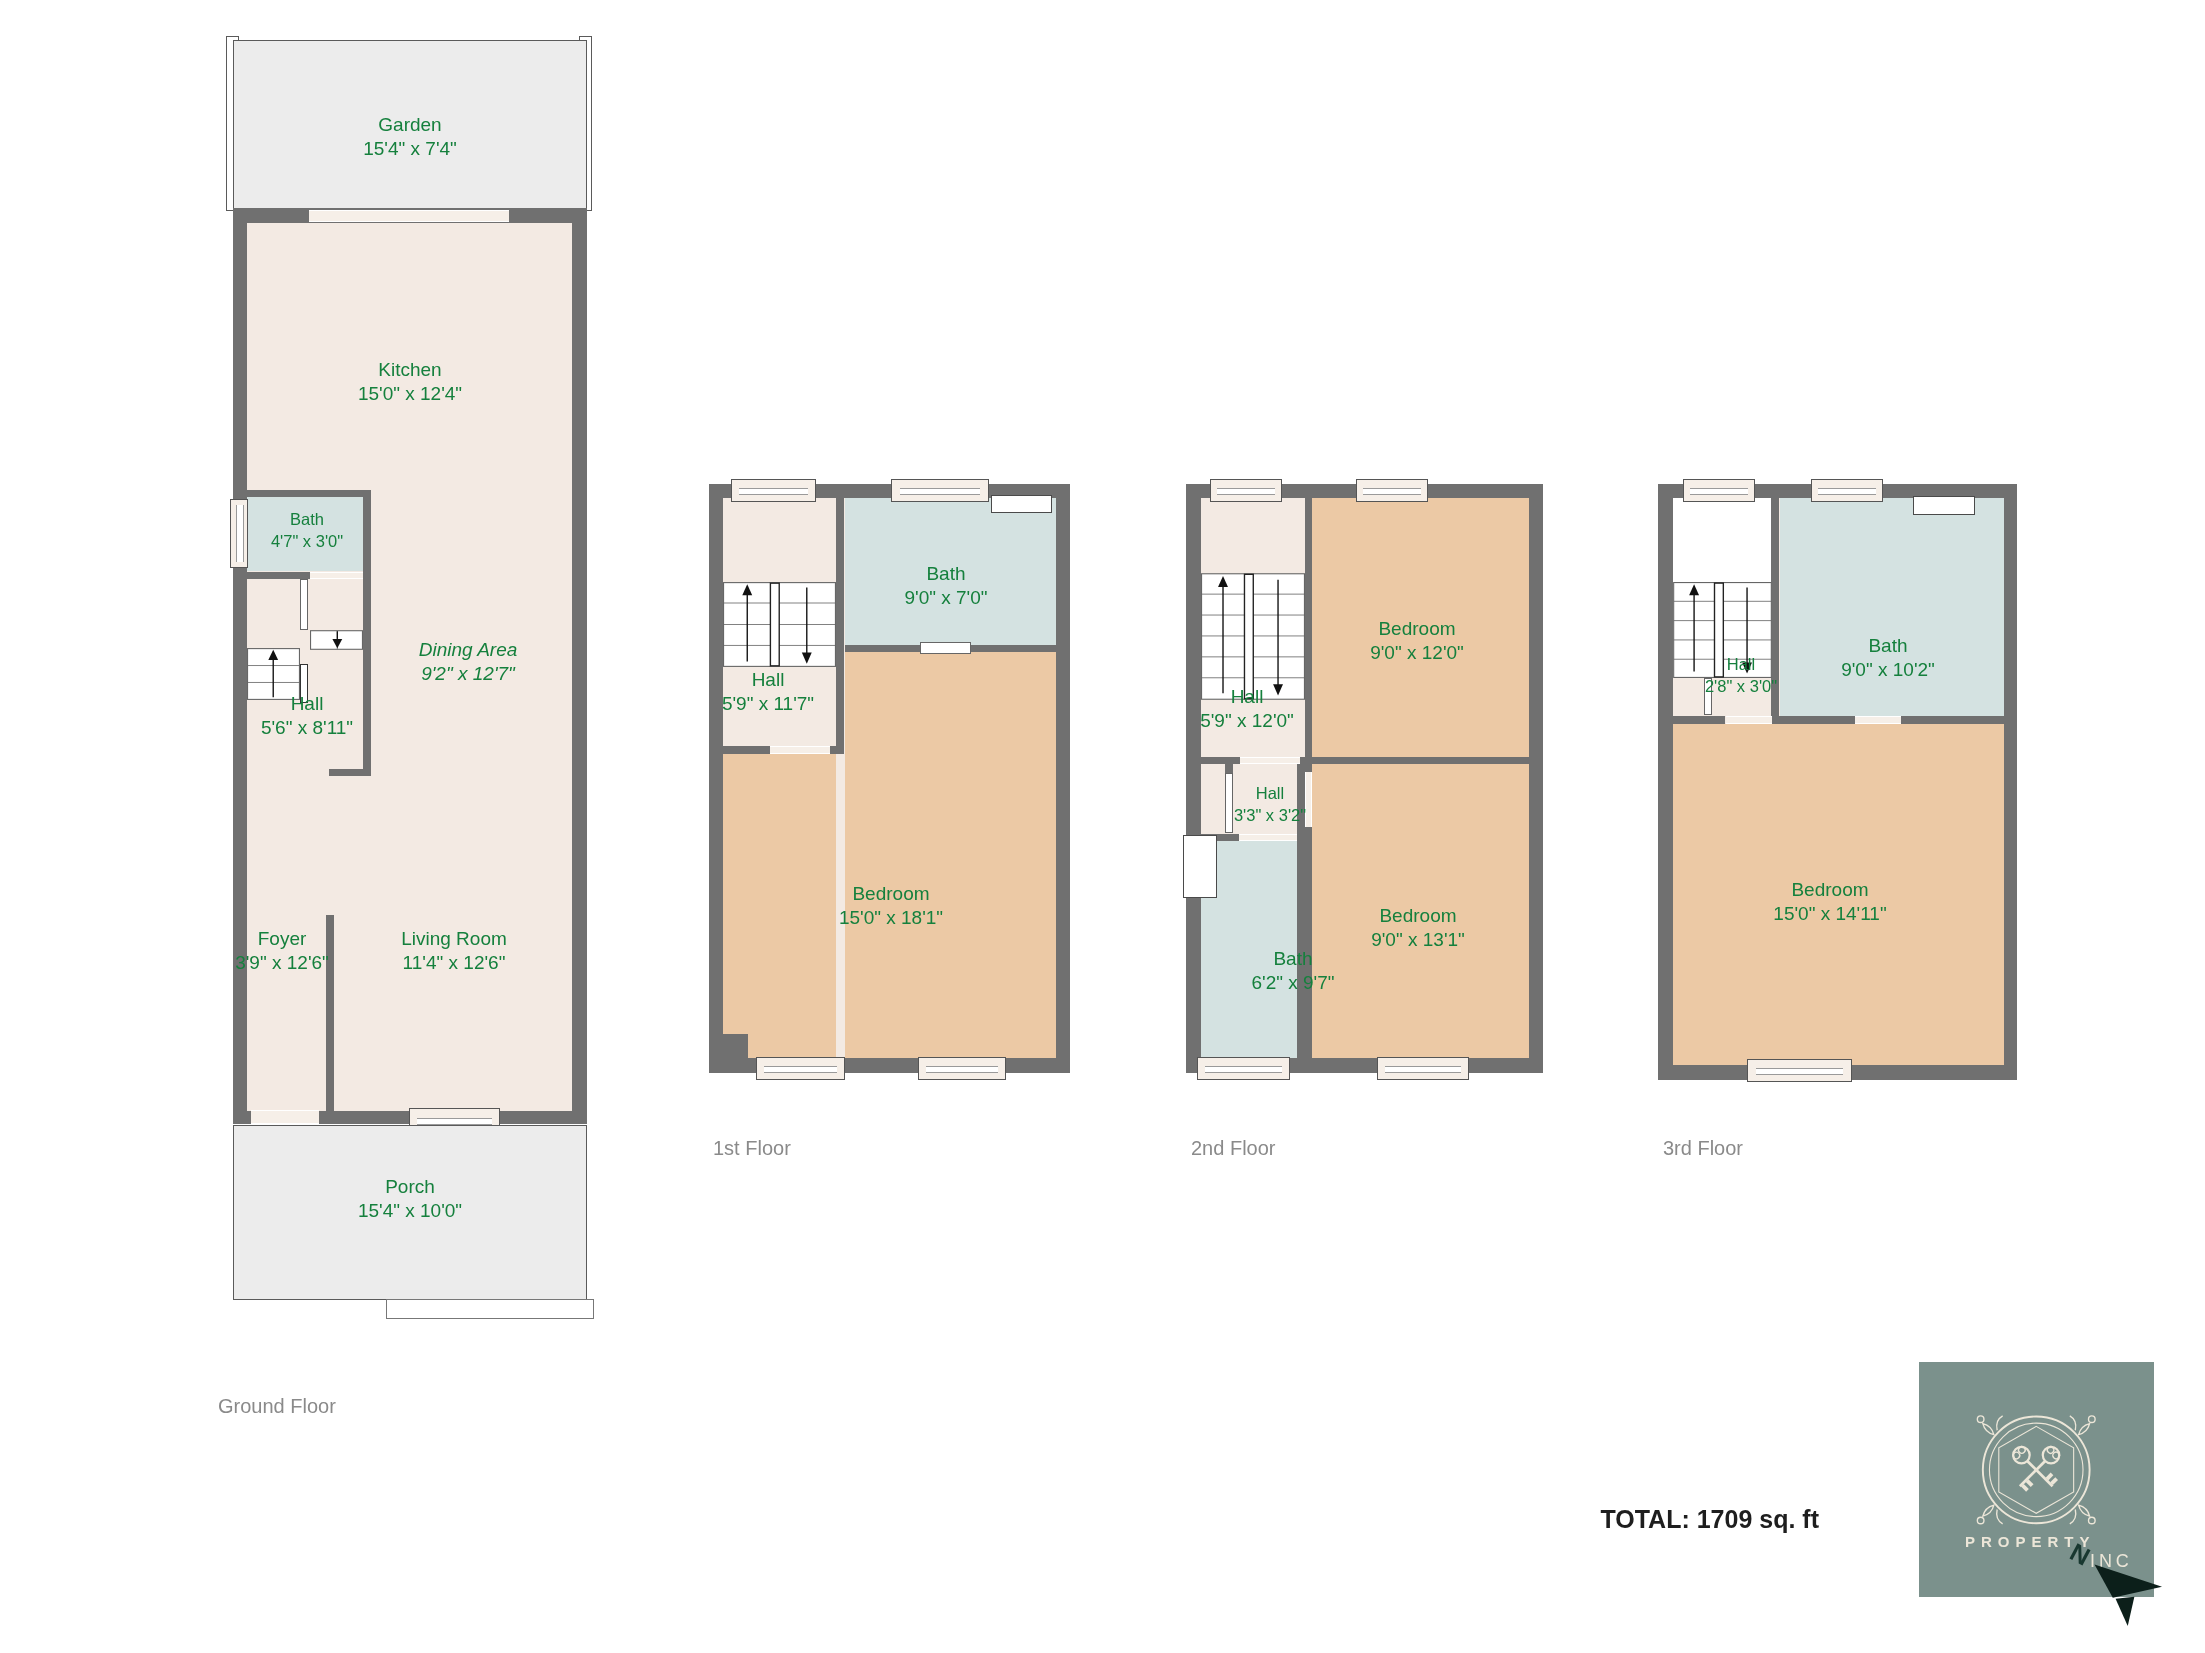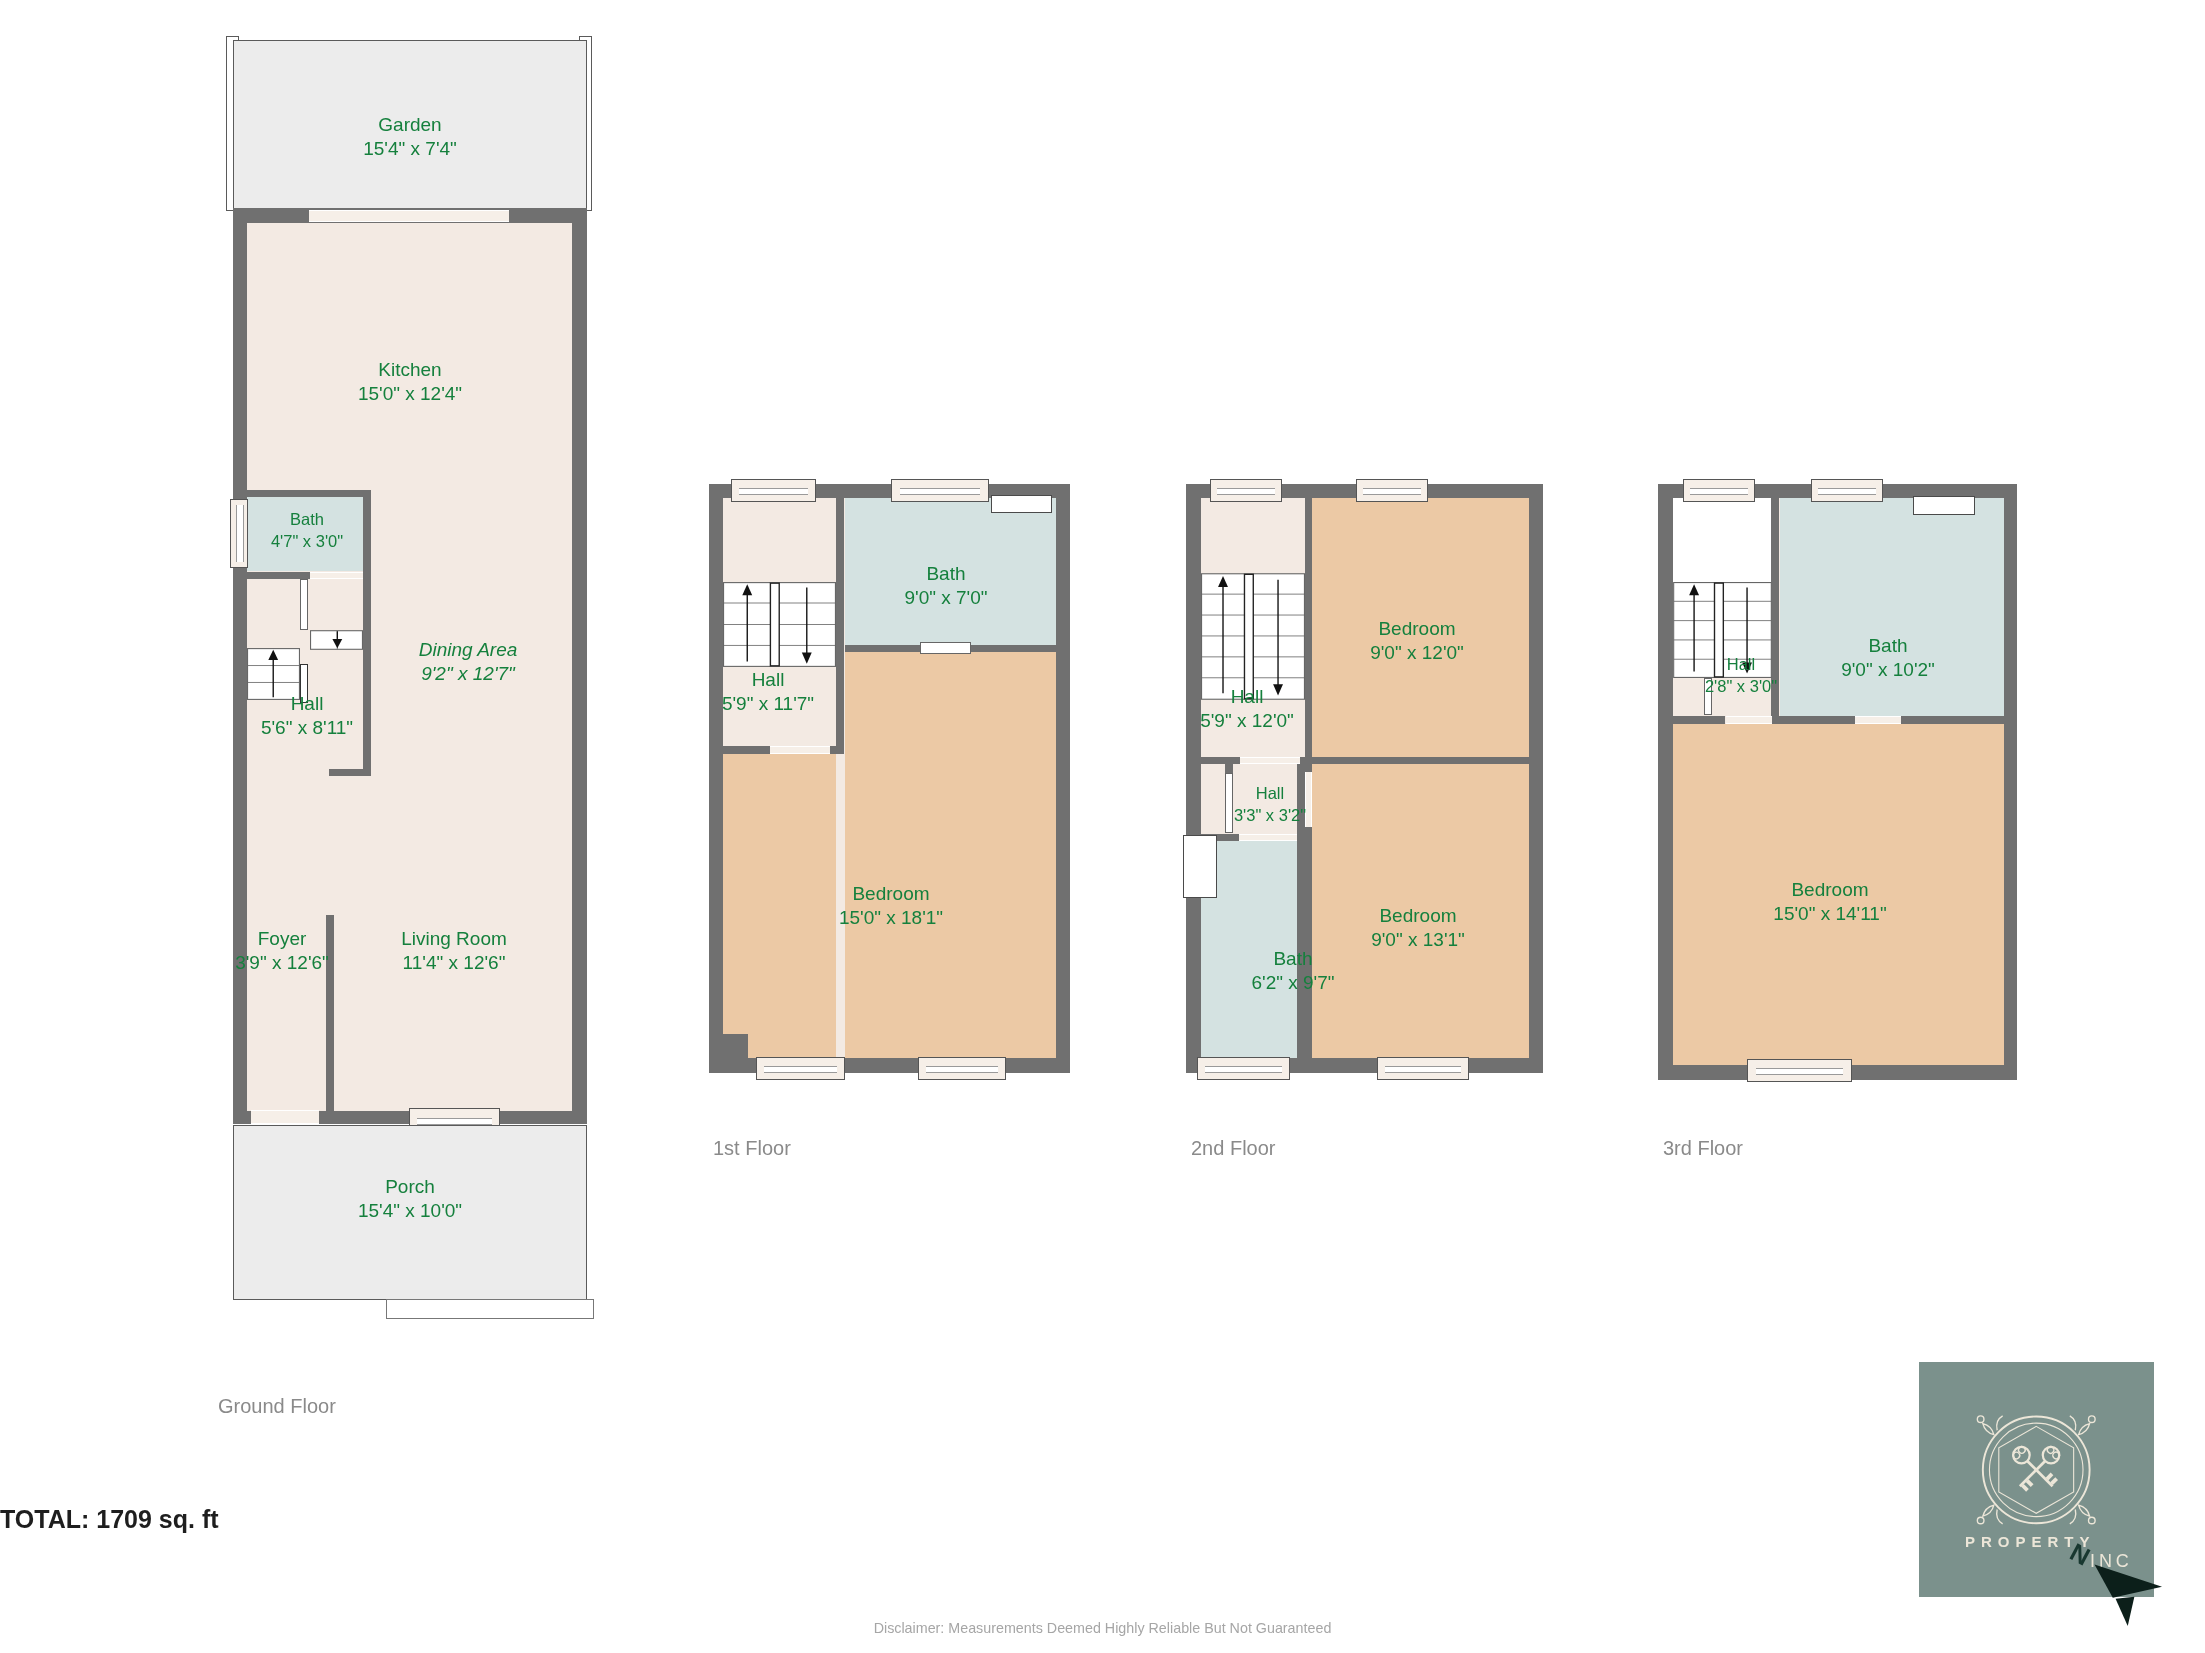--- a/index.html
+++ b/index.html
@@ -29,7 +29,7 @@
   .room-label.small{font-size:16.5px;line-height:22px;}
   .floor-caption{position:absolute;color:#8a8a8a;font-size:20px;white-space:nowrap;}
   .divider{position:absolute;background:#fff;border:1.1px solid #333;box-sizing:border-box;}
-  .summary{position:absolute;left:0;width:1809px;text-align:left;color:#1e1e1e;}
+  .summary{position:absolute;left:10px;width:1809px;text-align:right;color:#1e1e1e;}
   .summary .total{font-size:25px;font-weight:bold;}
   .summary .line{font-size:23px;}
   .disclaimer{position:absolute;left:0;width:2205px;text-align:center;color:#a6a6a6;font-size:14.3px;}

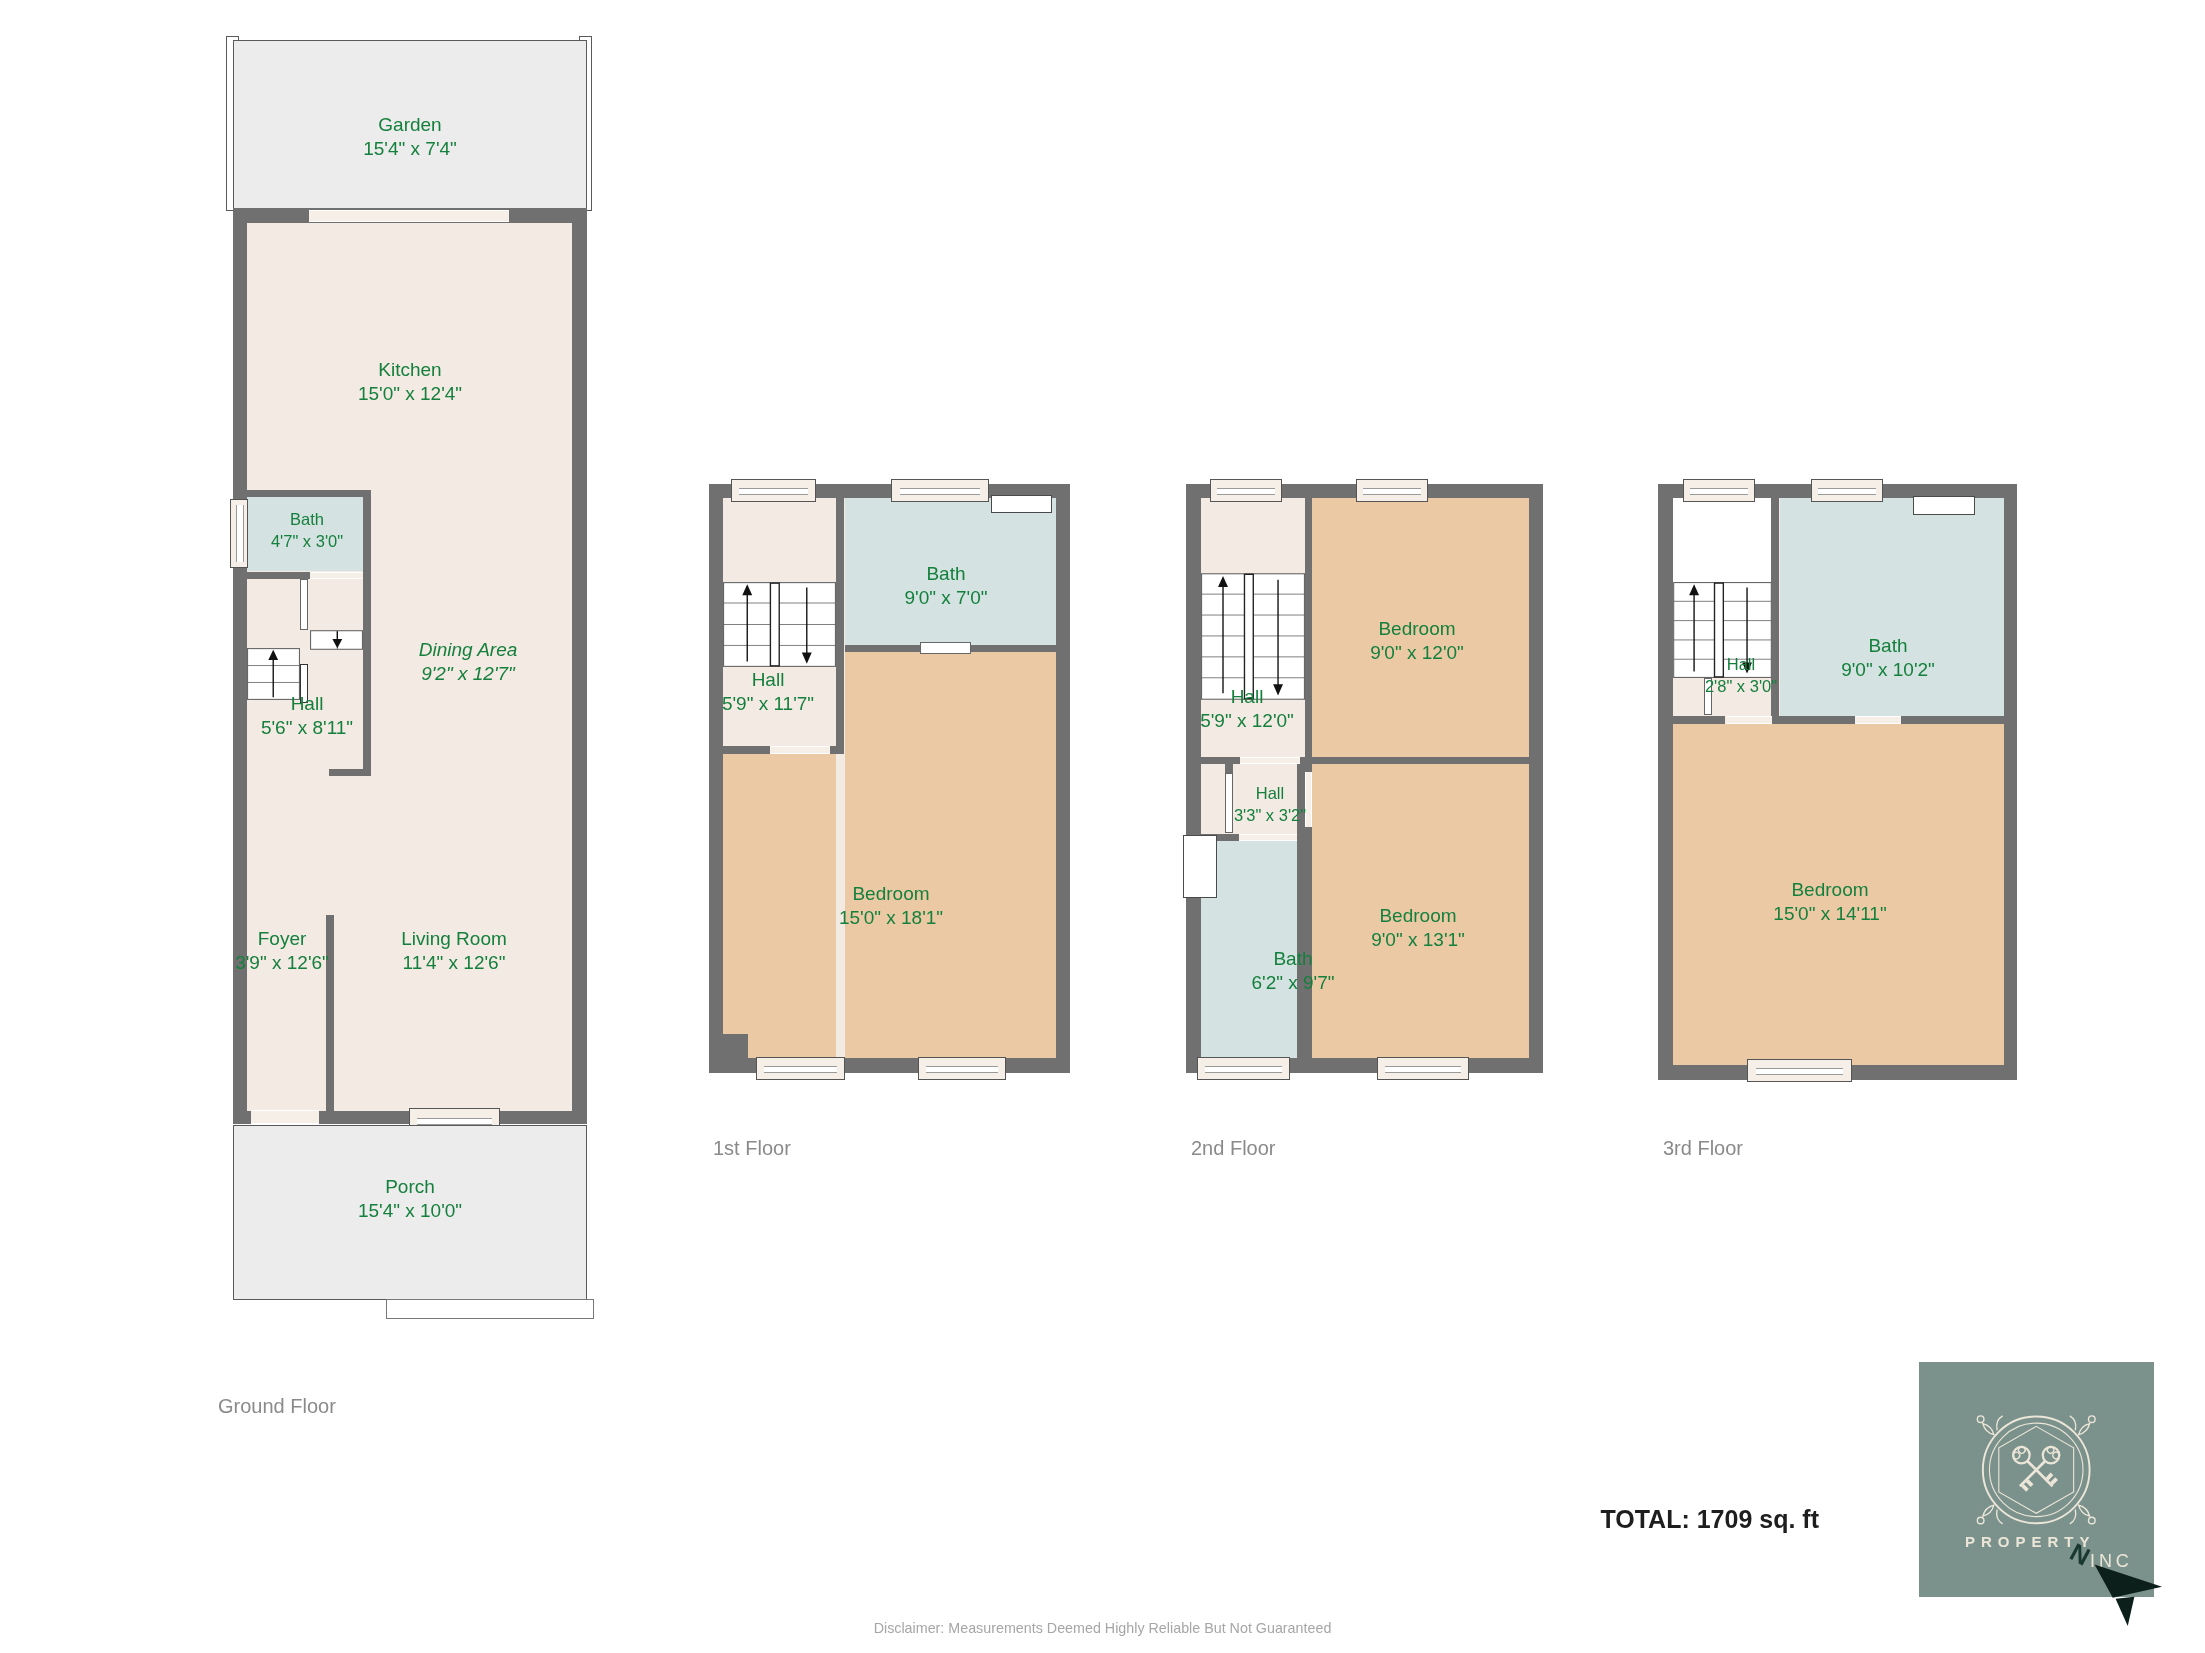--- a/index.html
+++ b/index.html
@@ -271,7 +271,6 @@
   <div class="summary" style="top:1505px;">
     <div class="total">TOTAL: 1709 sq. ft</div>
   </div>
-  <div class="disclaimer" style="top:1620px;">Disclaimer: Measurements Deemed Highly Reliable But Not Guaranteed</div>
 
   <div class="logo">
     <svg style="left:0;top:0;" width="235" height="235" viewBox="0 0 427 427">

